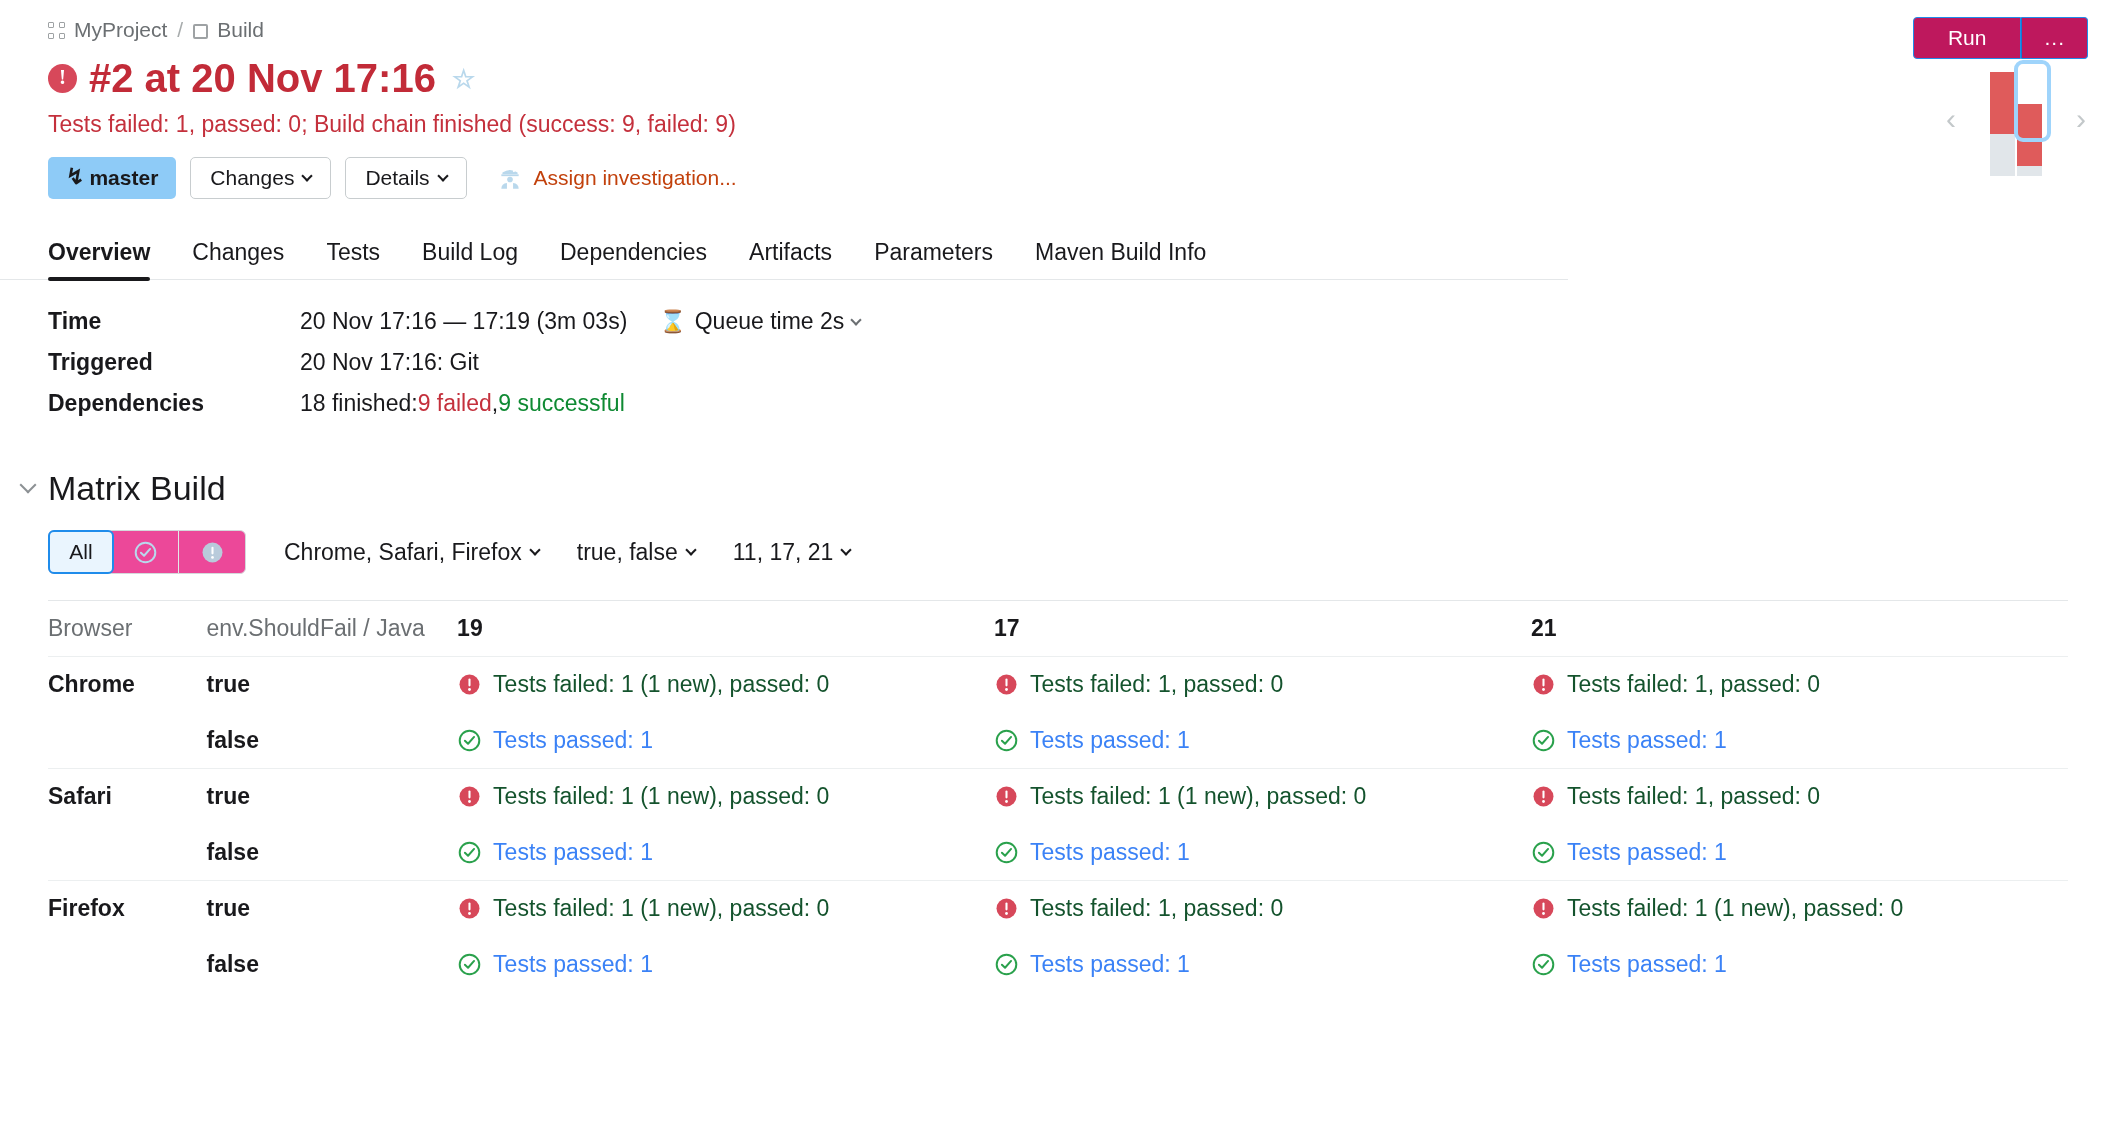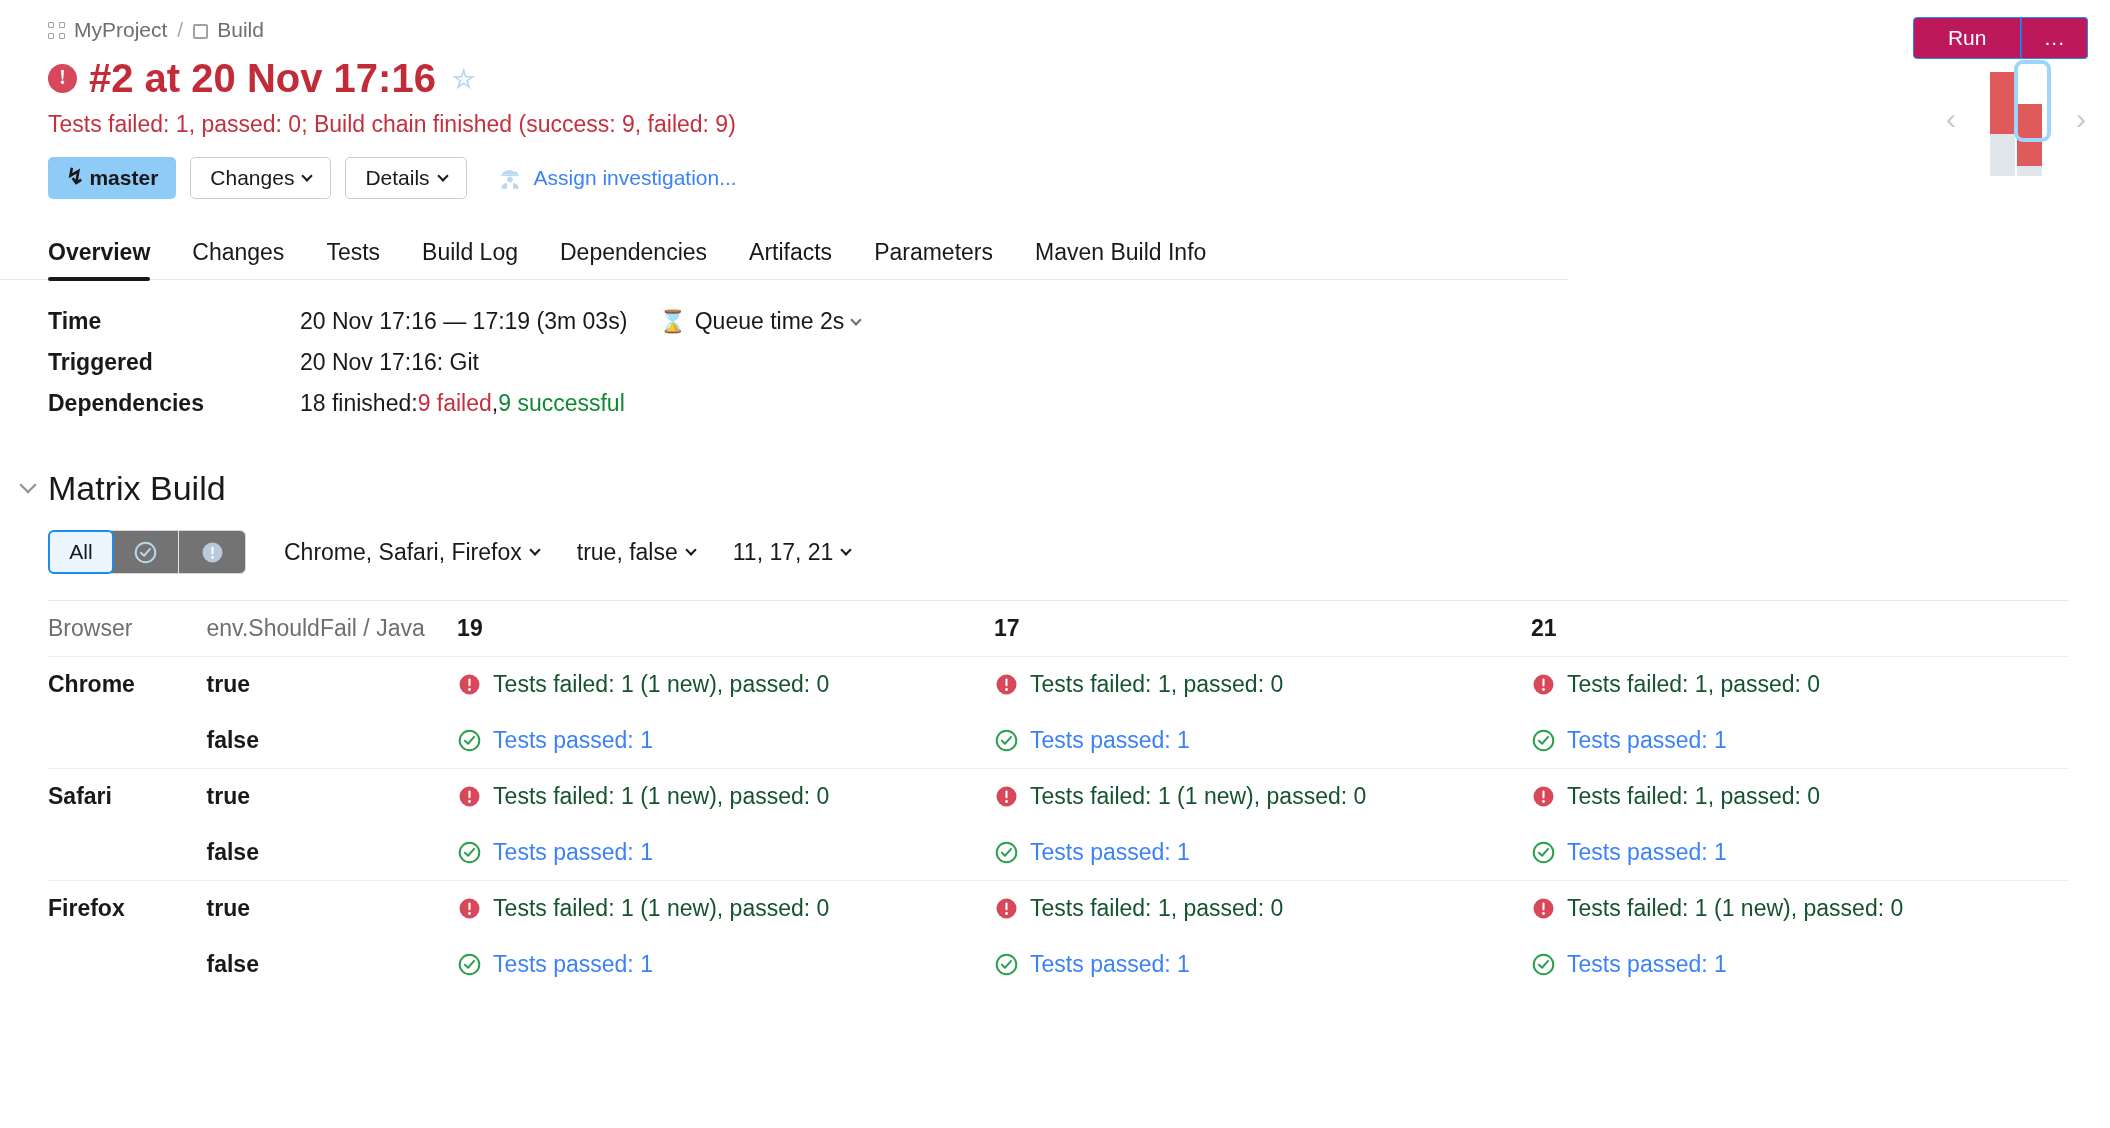--- a/index.html
+++ b/index.html
@@ -163,7 +163,7 @@
   }
   .assign {
     display:flex; align-items:center; gap: 11px;
-    margin-left: 16px; font-size: 21px; color:#3b82f6; cursor:pointer;
+    margin-left: 16px; font-size: 21px; color:#c2410c; cursor:pointer;
   }
   .investigator-ico { width: 26px; height: 26px; flex:none; }
 

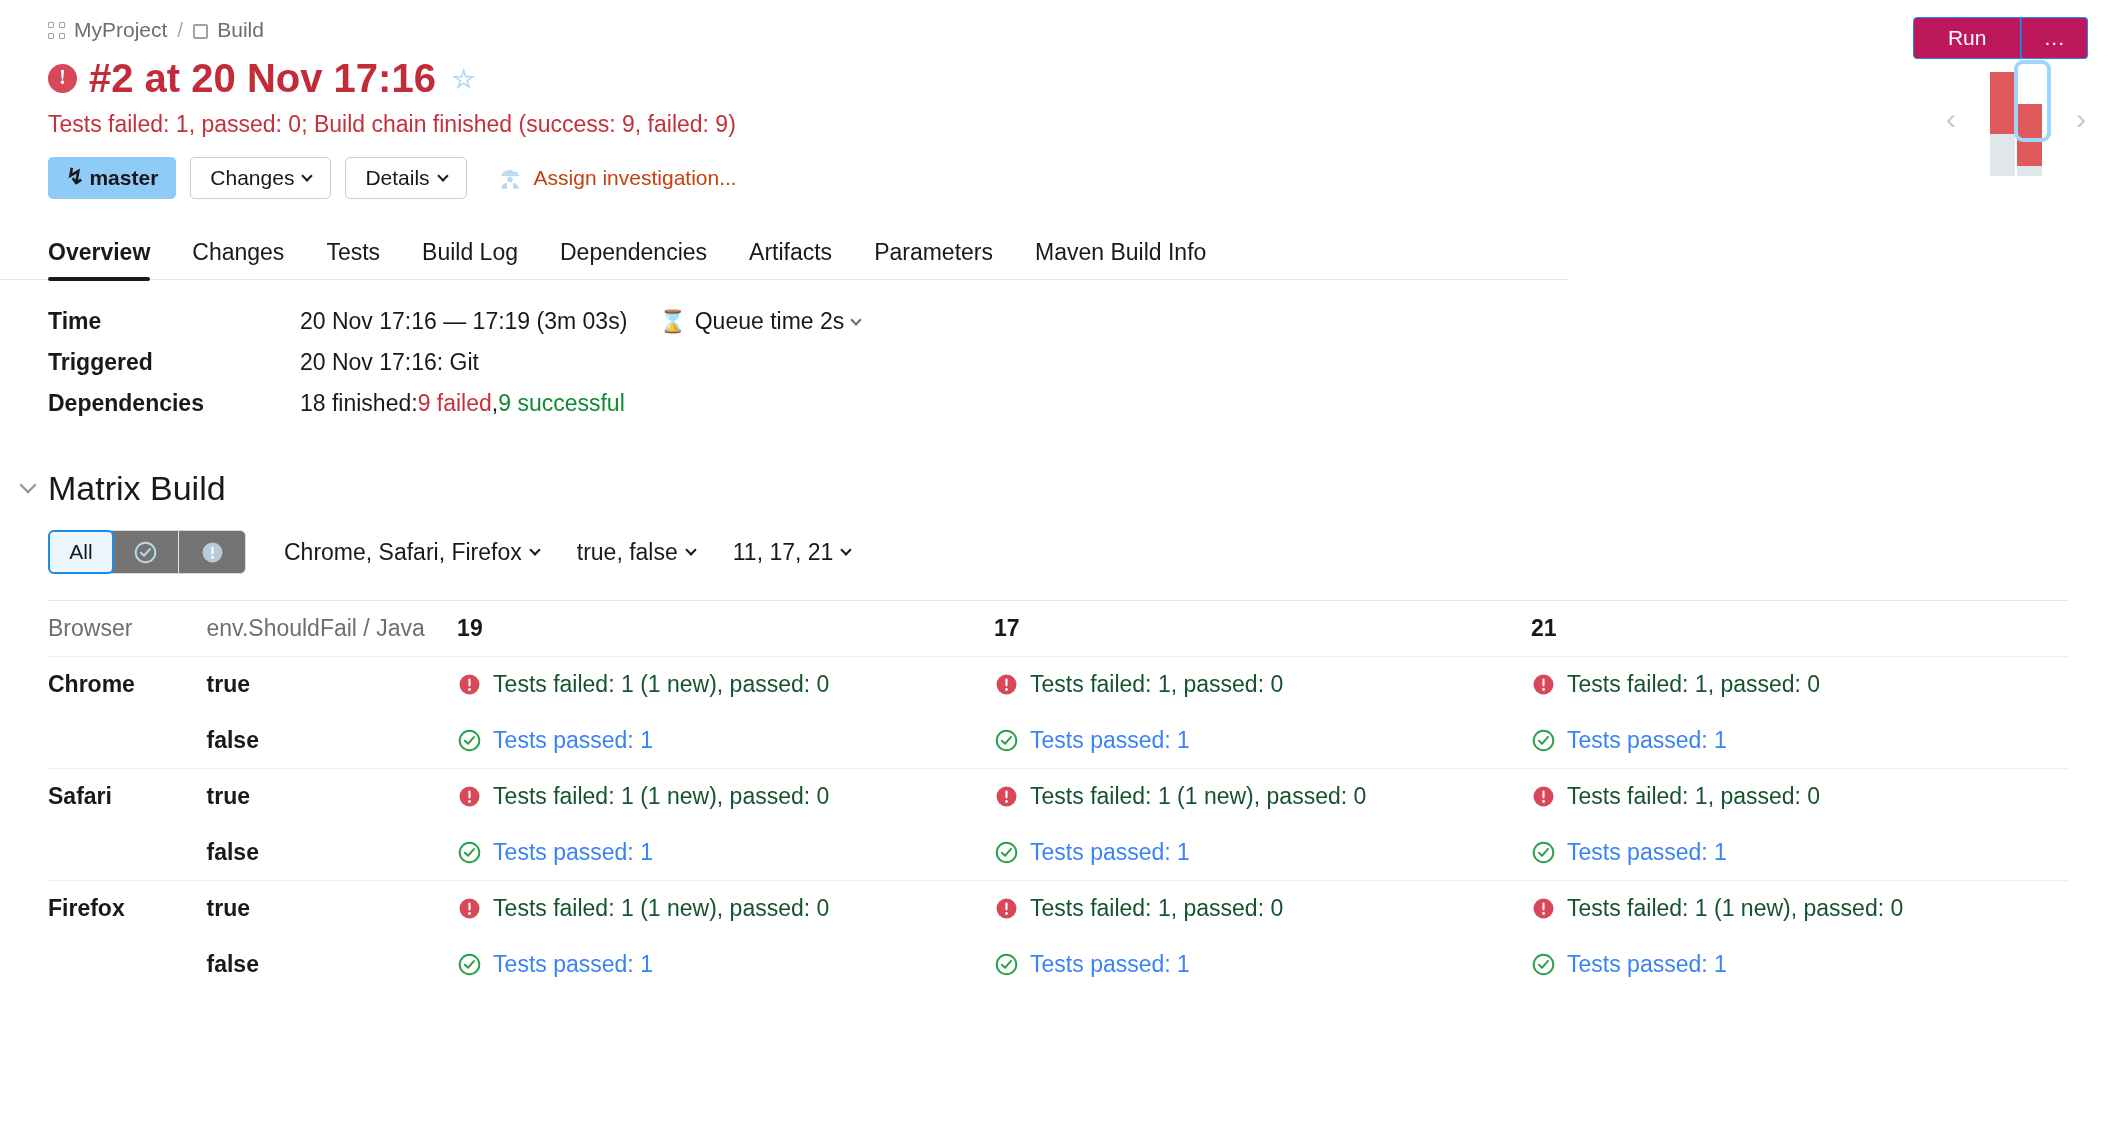--- a/index.html
+++ b/index.html
@@ -220,7 +220,7 @@
   .segmented {
     display:flex; align-items:stretch;
     border:1px solid #d4d9db; border-radius:6px; overflow:visible;
-    height: 44px; background:#737373;
+    height: 44px; background:#ec4899;
   }
   .seg {
     display:flex; align-items:center; justify-content:center;

